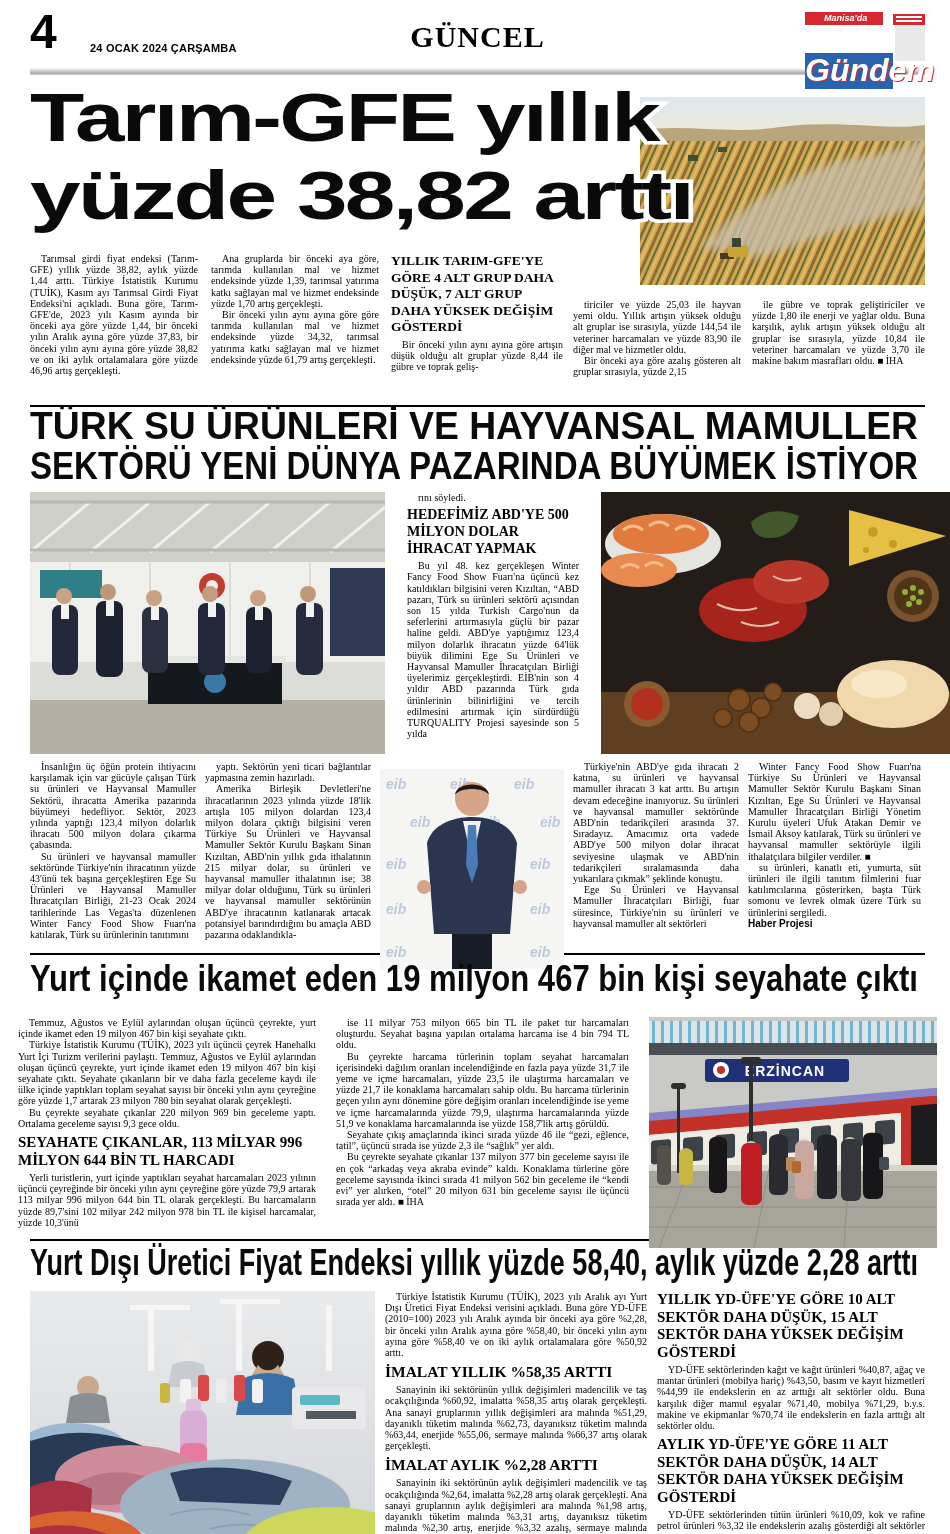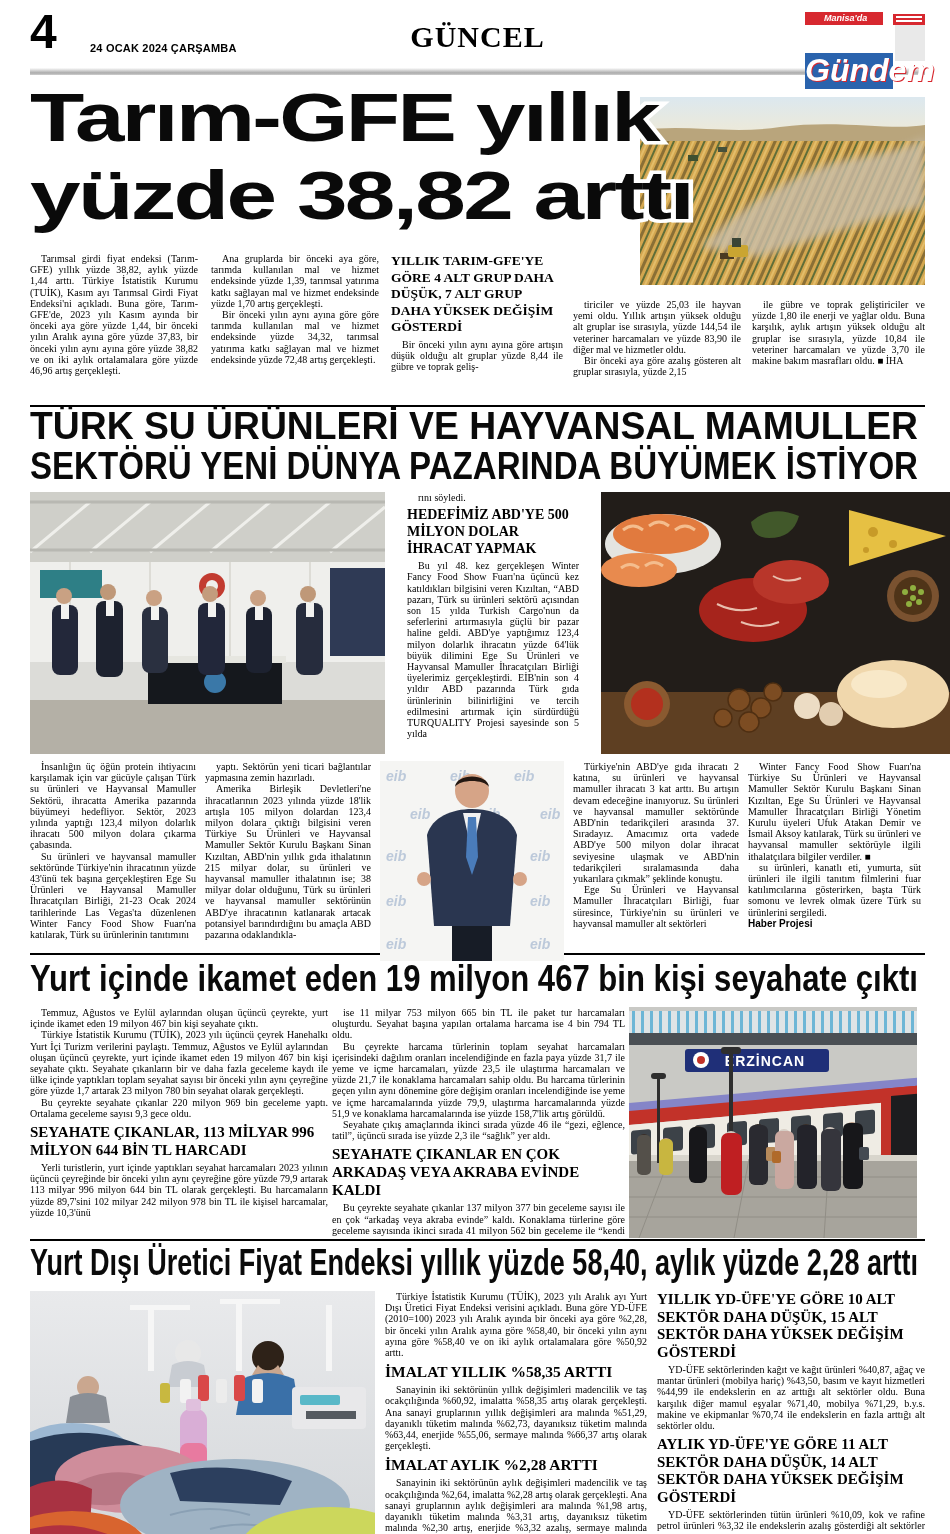--- a/index.html
+++ b/index.html
@@ -134,7 +134,7 @@
         </div>
     <div class="a1c c2 bt">
       <p>Ana gruplarda bir önceki aya göre, tarımda kullanılan mal ve hizmet endeksinde yüzde 1,39, tarımsal yatırıma katkı sağlayan mal ve hizmet endeksinde yüzde 1,70 artış gerçekleşti.</p>
-      <p>Bir önceki yılın aynı ayına göre göre tarımda kullanılan mal ve hizmet endeksinde yüzde 34,32, tarımsal yatırıma katkı sağlayan mal ve hizmet endeksinde yüzde 72,48 artış gerçekleşti.</p>
+      <p>Bir önceki yılın aynı ayına göre göre tarımda kullanılan mal ve hizmet endeksinde yüzde 34,32, tarımsal yatırıma katkı sağlayan mal ve hizmet endeksinde yüzde 61,79 artış gerçekleşti.</p>
     </div>
     <div class="a1c c3 bt">
       <div class="sh">YILLIK TARIM-GFE'YE GÖRE 4 ALT GRUP DAHA DÜŞÜK, 7 ALT GRUP DAHA YÜKSEK DEĞİŞİM GÖSTERDİ</div>

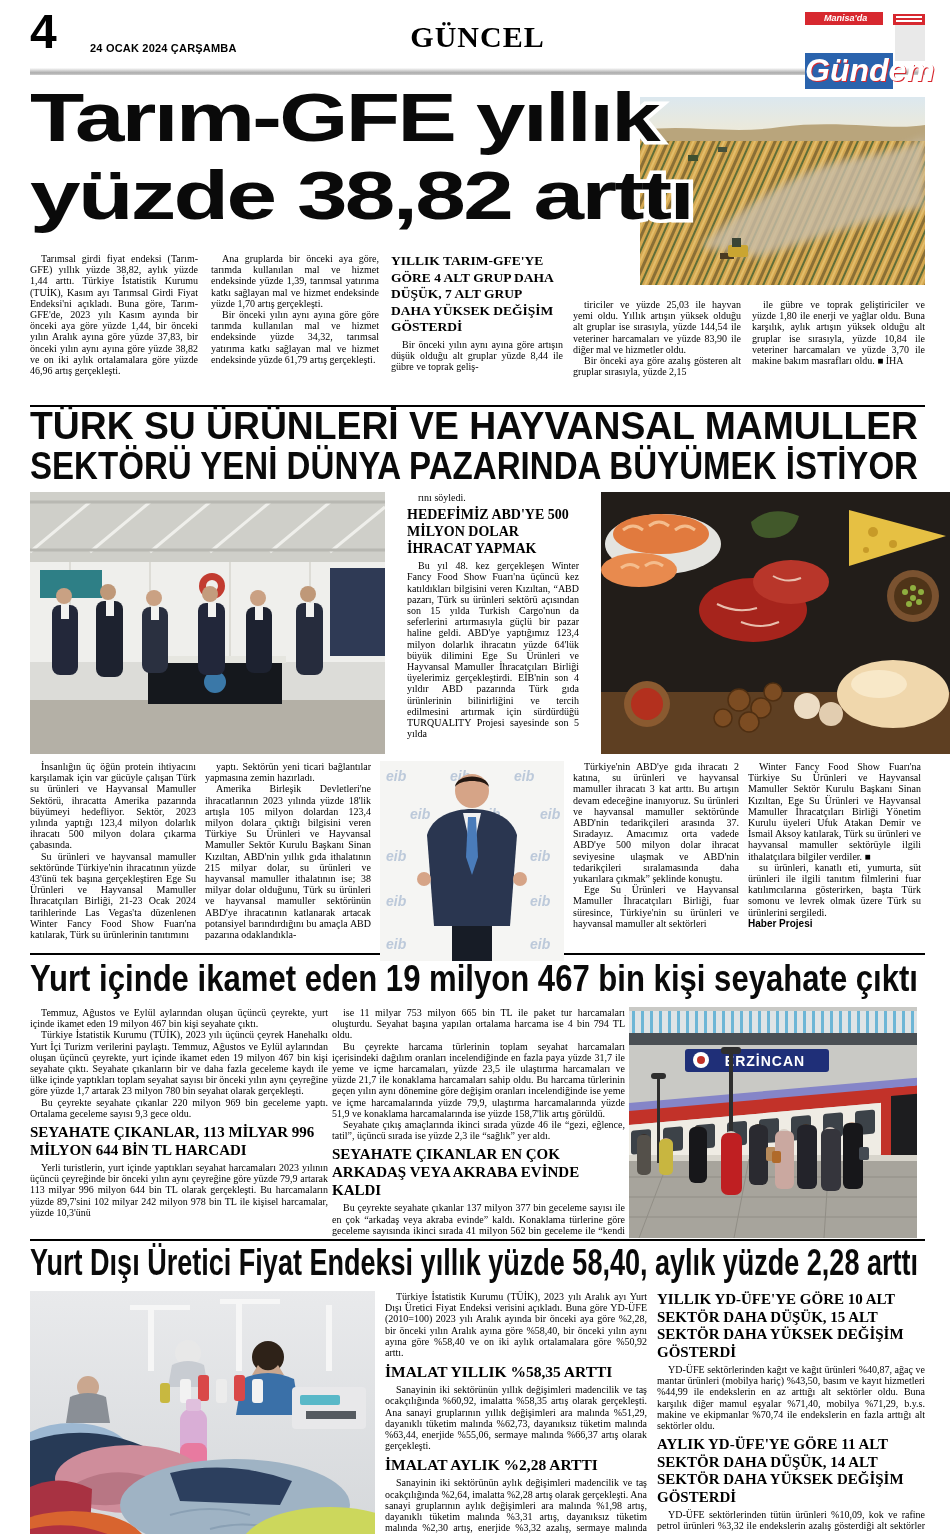--- a/index.html
+++ b/index.html
@@ -51,7 +51,7 @@
   .a2 .sh{font-size:14px;line-height:17px;margin:3px 0 3px;}
   .w166{width:166px;flex:none;}
   .w173{width:173px;flex:none;}
-  .ph-man{width:184px;height:200px;flex:none;}
+  .ph-man{width:184px;height:200px;flex:none;margin-top:8px;}
 
   
   .a3{height:284px;}

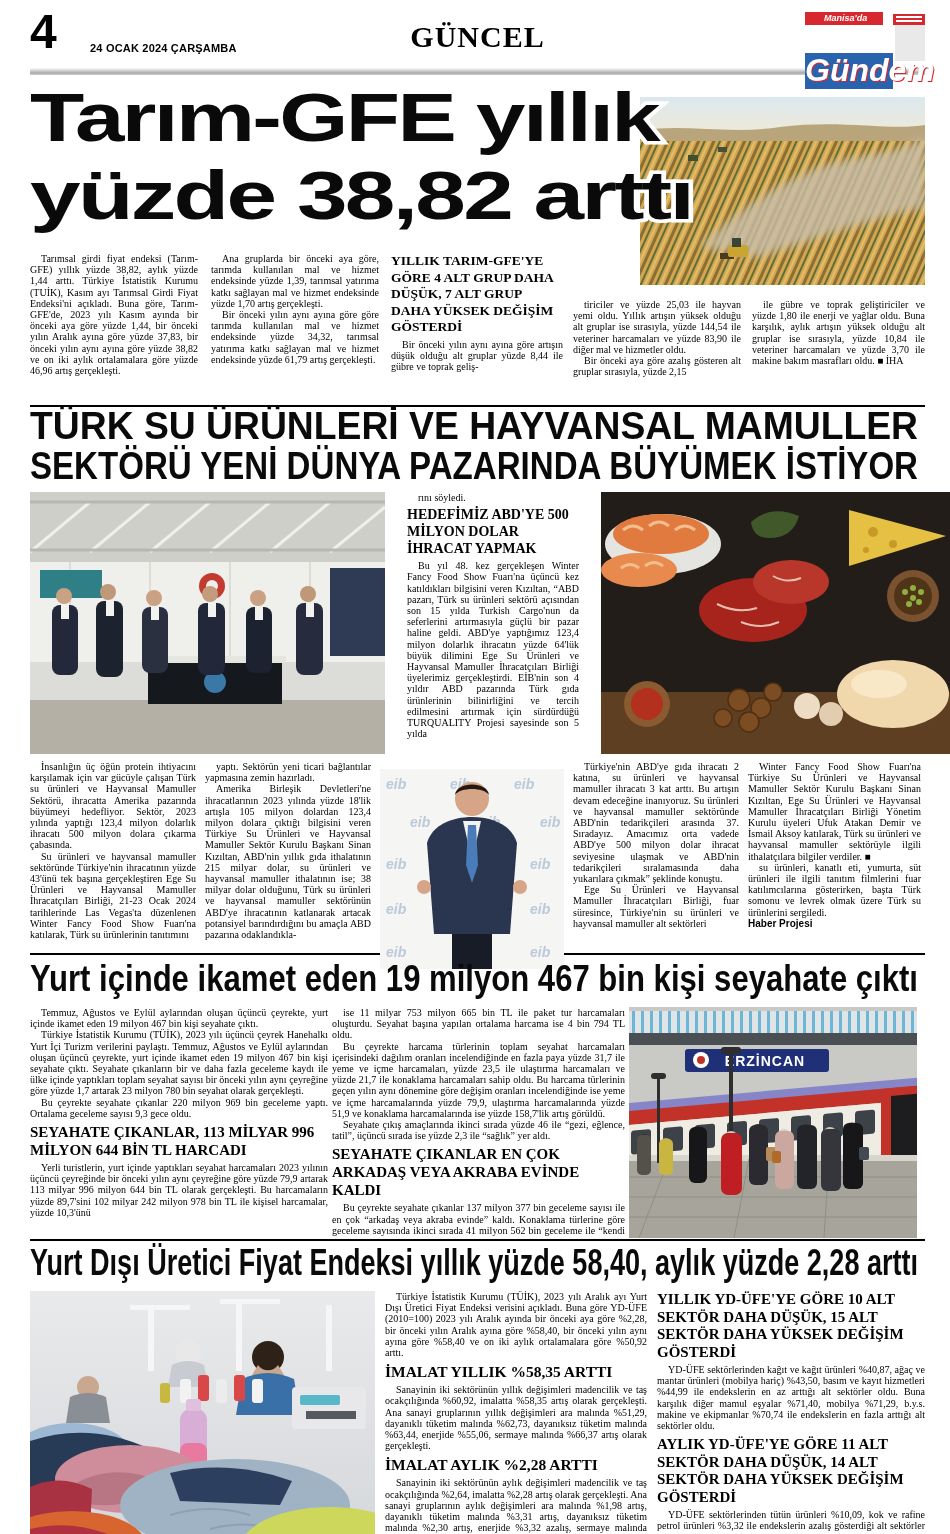--- a/index.html
+++ b/index.html
@@ -55,7 +55,7 @@
 
   
   .a3{height:284px;}
-  .a3-body{display:flex;gap:4px;height:231px;margin-top:2px;}
+  .a3-body{display:flex;gap:20px;height:231px;margin-top:12px;justify-content:center;}
   .a3col{width:298px;flex:none;}
   .a3col2{width:293px;flex:none;}
   .ph-train{flex:1;height:231px;}

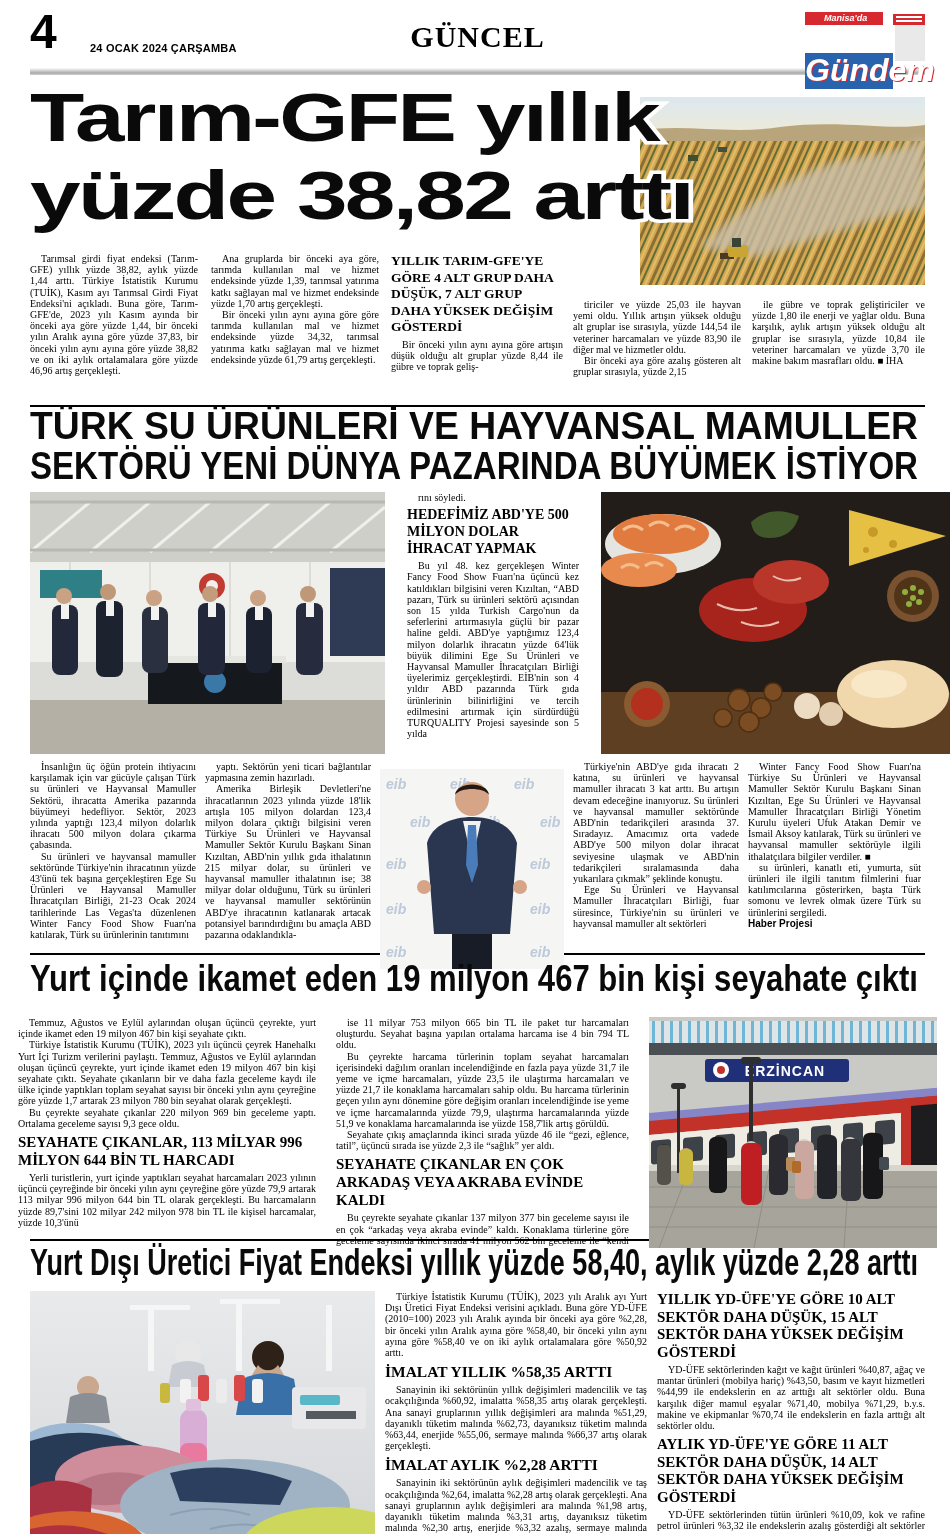--- a/index.html
+++ b/index.html
@@ -344,7 +344,6 @@
         <p>ise 11 milyar 753 milyon 665 bin TL ile paket tur harcamaları oluşturdu. Seyahat başına yapılan ortalama harcama ise 4 bin 794 TL oldu.</p>
         <p>Bu çeyrekte harcama türlerinin toplam seyahat harcamaları içerisindeki dağılım oranları incelendiğinde en fazla paya yüzde 31,7 ile yeme ve içme harcamaları, yüzde 23,5 ile ulaştırma harcamaları ve yüzde 21,7 ile konaklama harcamaları sahip oldu. Bu harcama türlerinin geçen yılın aynı dönemine göre değişim oranları incelendiğinde ise yeme ve içme harcamalarında yüzde 79,9, ulaştırma harcamalarında yüzde 51,9 ve konaklama harcamalarında ise yüzde 158,7'lik artış görüldü.</p>
         <p>Seyahate çıkış amaçlarında ikinci sırada yüzde 46 ile “gezi, eğlence, tatil”, üçüncü sırada ise yüzde 2,3 ile “sağlık” yer aldı.</p>
-        <div class="sh">SEYAHATE ÇIKANLAR EN ÇOK ARKADAŞ VEYA AKRABA EVİNDE KALDI</div>
         <p>Bu çeyrekte seyahate çıkanlar 137 milyon 377 bin geceleme sayısı ile en çok “arkadaş veya akraba evinde” kaldı. Konaklama türlerine göre geceleme sayısında ikinci sırada 41 milyon 562 bin geceleme ile “kendi evi” yer alırken, “otel” 20 milyon 631 bin geceleme sayısı ile üçüncü sırada yer aldı. ■ İHA</p>
       </div>
       <div class="ph-train">

